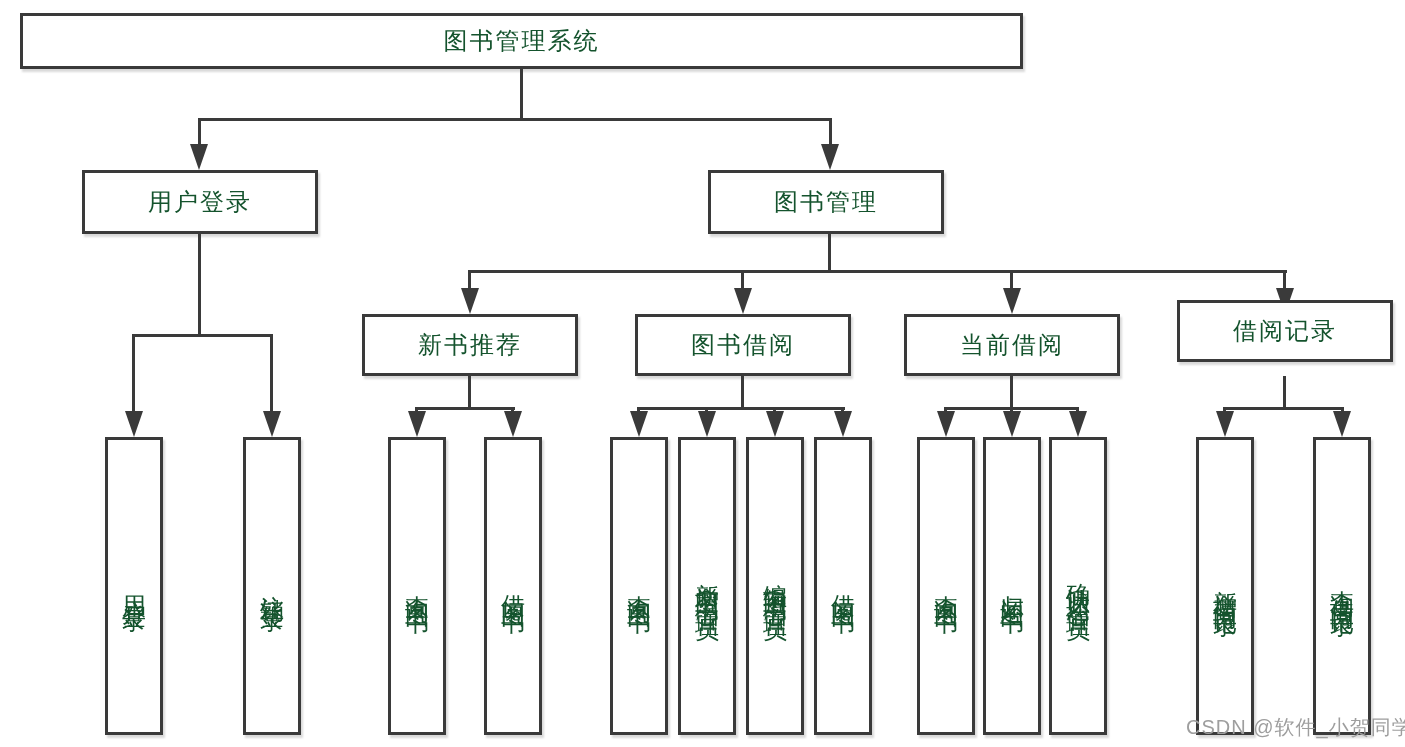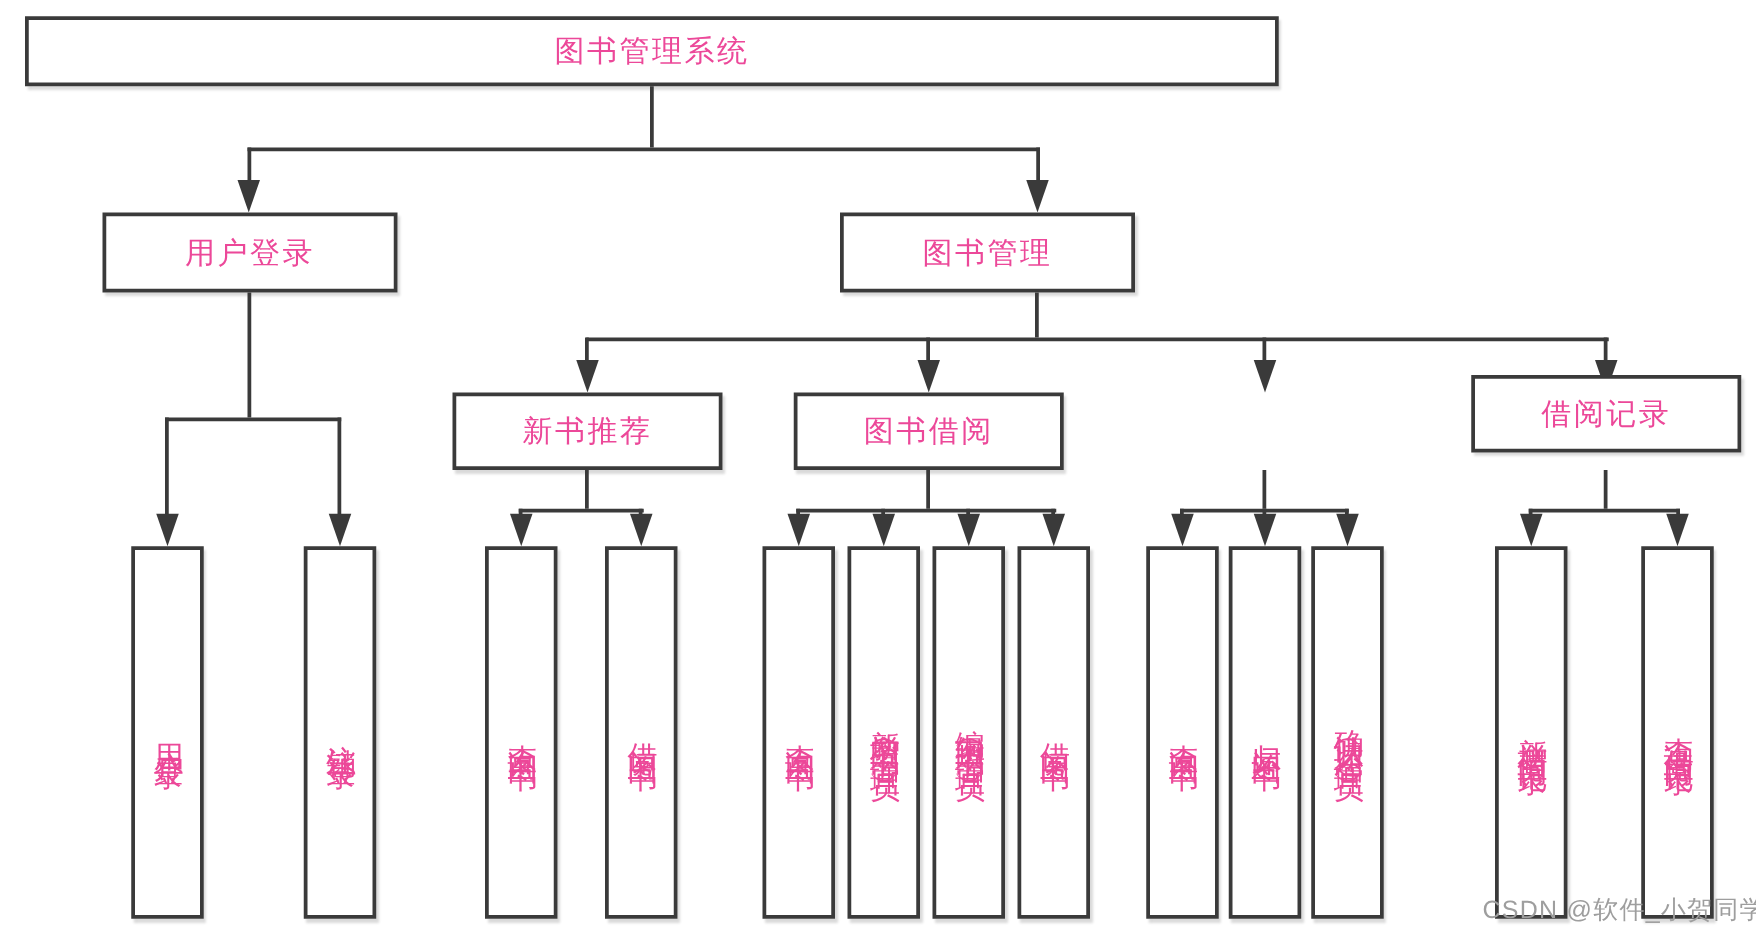--- a/index.html
+++ b/index.html
@@ -20,7 +20,7 @@
     align-items: center;
     justify-content: center;
     font-size: 24px;
-    color: #ec4899;
+    color: #14532d;
     box-shadow: 2px 3px 2px rgba(0,0,0,0.15);
     letter-spacing: 2px;
   }

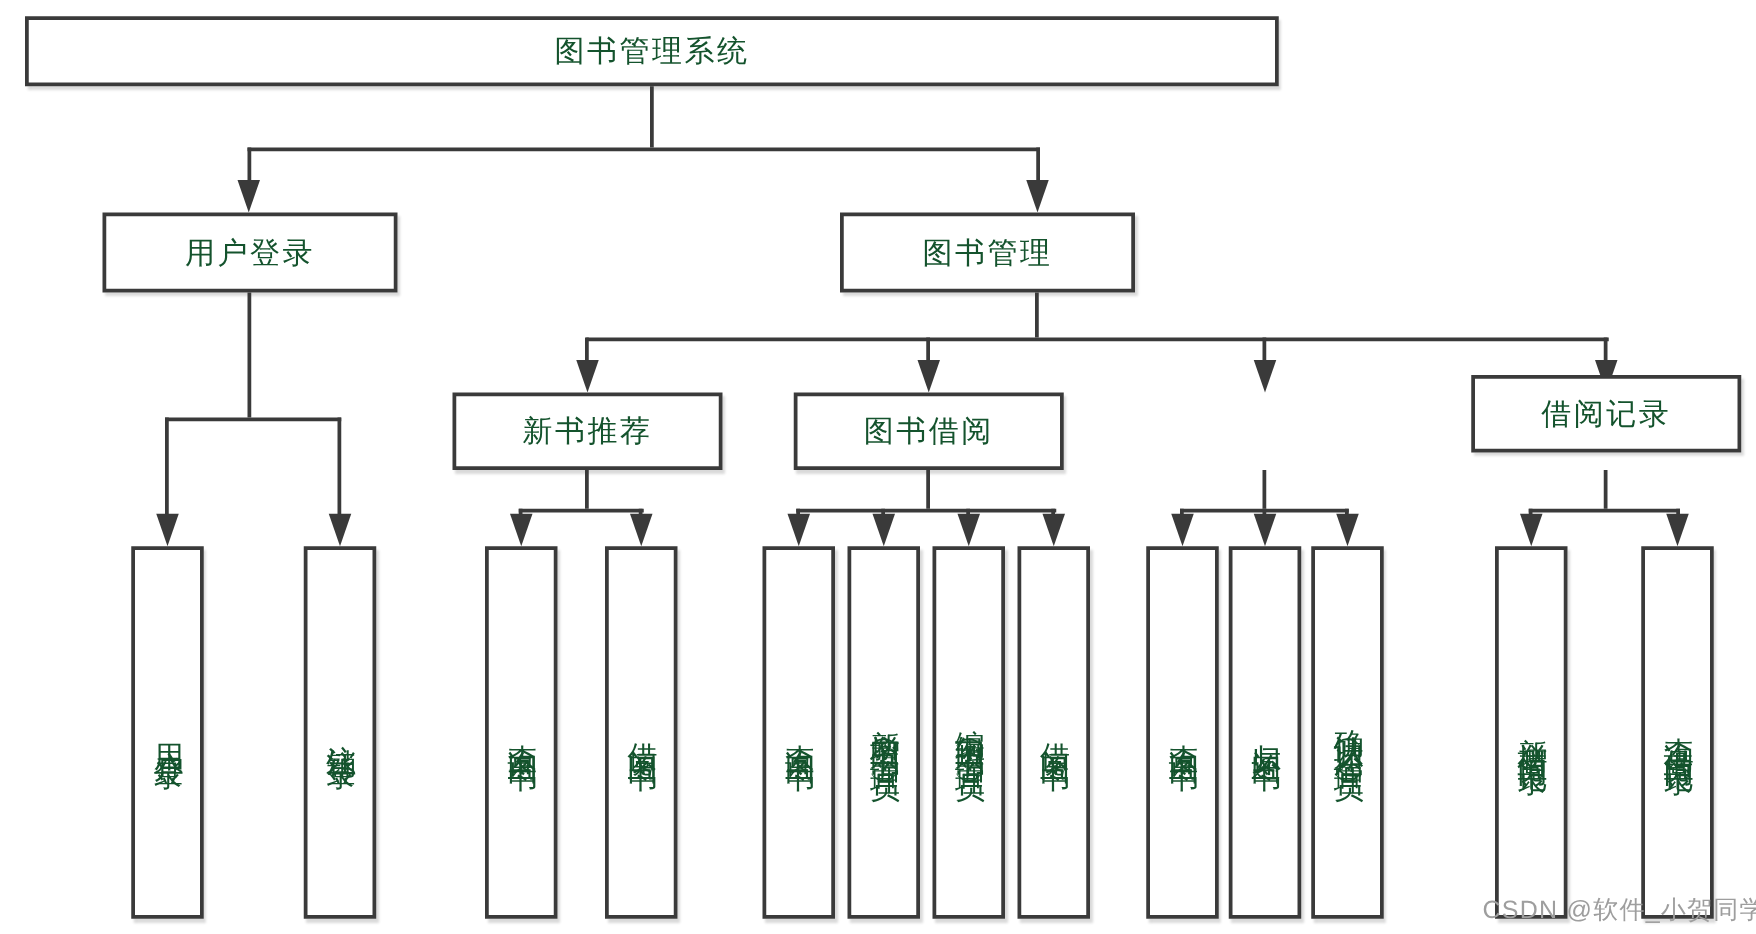--- a/index.html
+++ b/index.html
@@ -68,7 +68,7 @@
   <div class="arrow" style="left:821px;top:144px;"></div>
 
   <div class="box" style="left:82px;top:170px;width:236px;height:64px;">用户登录</div>
-  <div class="box" style="left:672px;top:170px;width:236px;height:64px;">图书管理</div>
+  <div class="box" style="left:708px;top:170px;width:236px;height:64px;">图书管理</div>
 
   <div class="vline" style="left:198px;top:234px;height:100px;"></div>
   <div class="hline" style="left:132px;top:334px;width:141px;"></div>

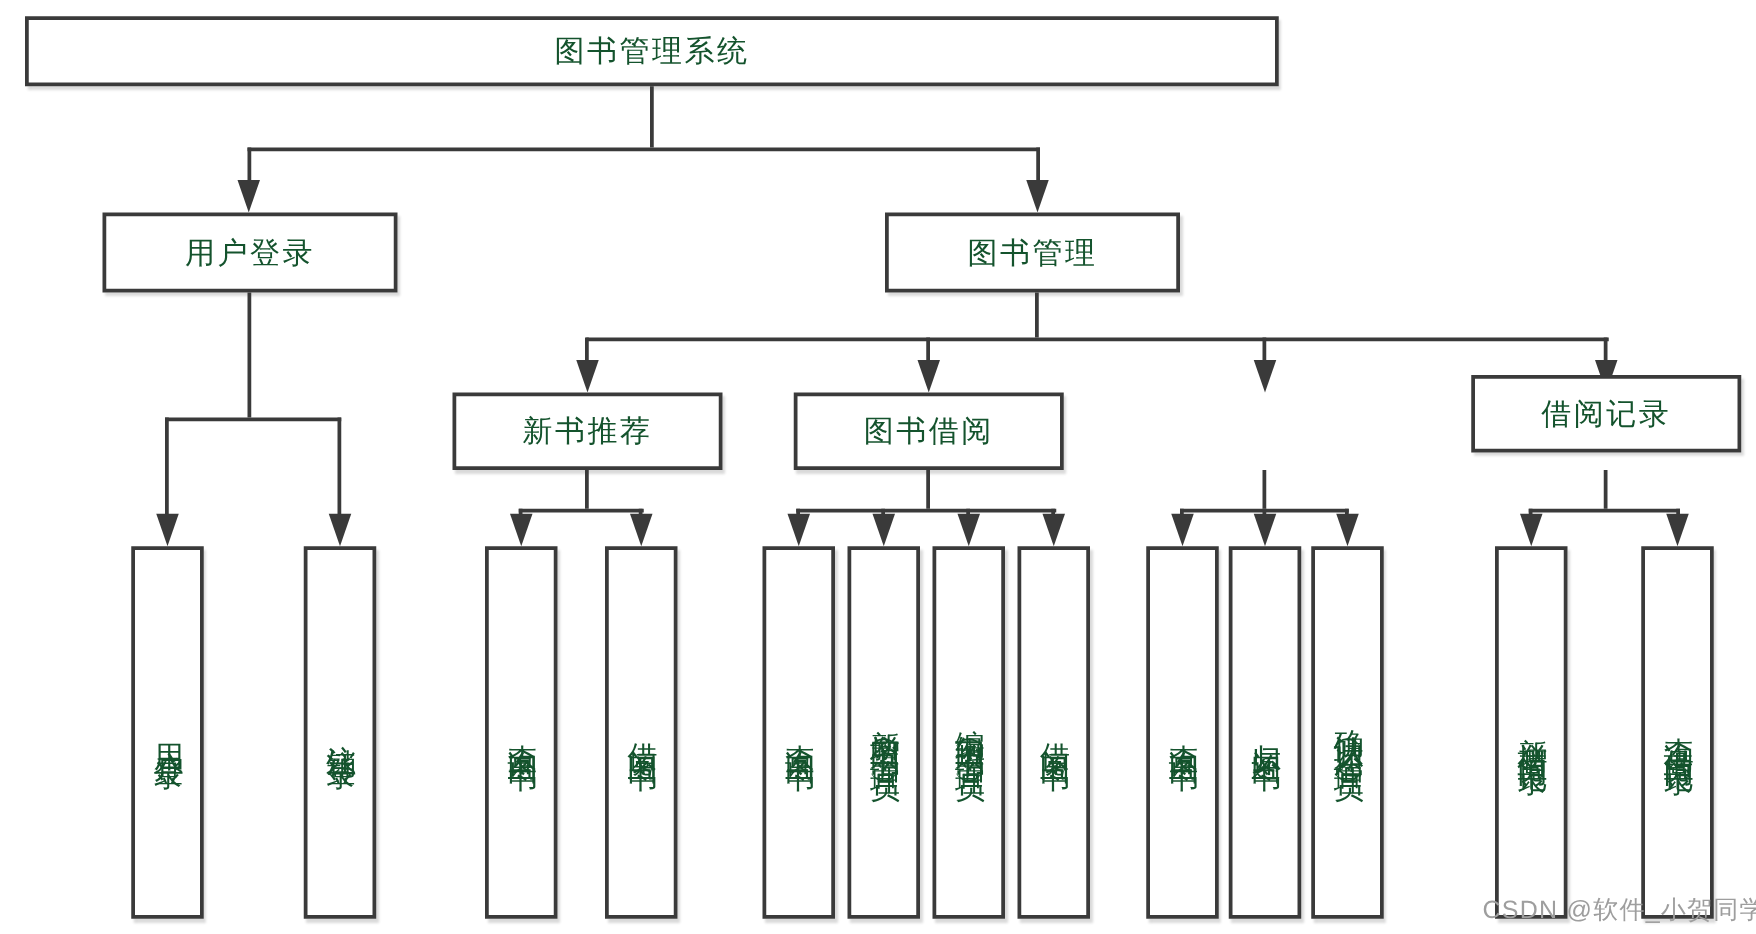--- a/index.html
+++ b/index.html
@@ -90,6 +90,7 @@
 
   <div class="box" style="left:635px;top:314px;width:216px;height:62px;">图书借阅</div>
   <div class="box" style="left:362px;top:314px;width:216px;height:62px;">新书推荐</div>
+  <div class="box" style="left:904px;top:314px;width:216px;height:62px;">当前借阅</div>
   <div class="box" style="left:1177px;top:300px;width:216px;height:62px;">借阅记录</div>
 
   <div class="vline" style="left:468px;top:376px;height:31px;"></div>

